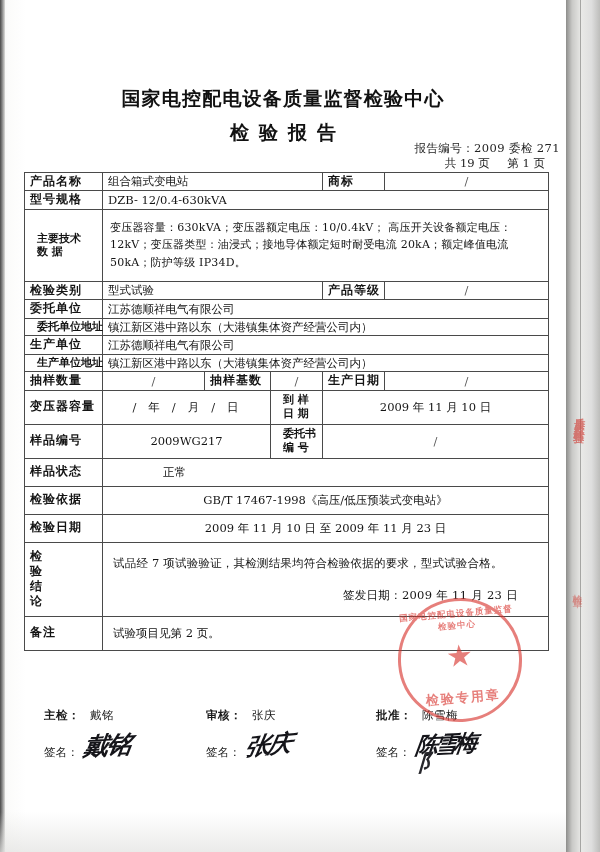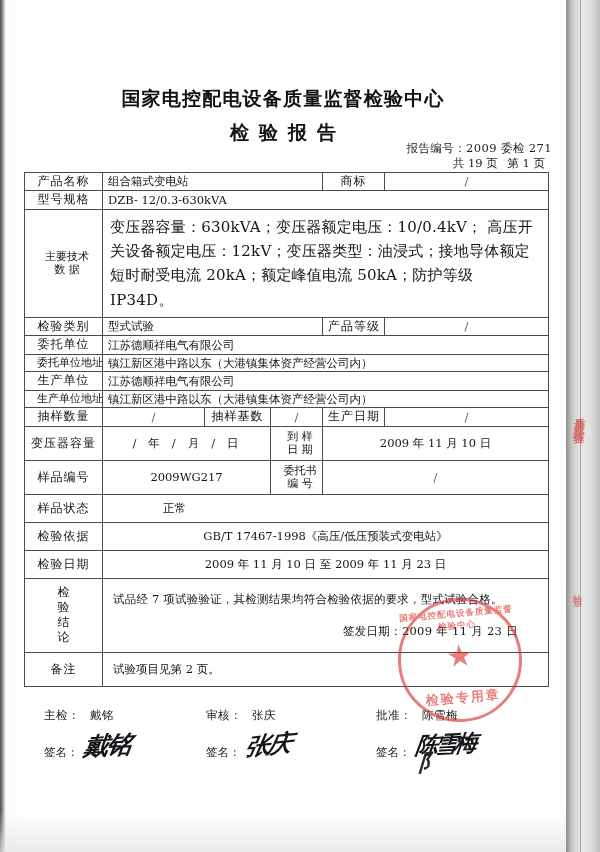--- a/index.html
+++ b/index.html
@@ -66,7 +66,7 @@
   }
   #report-no {
     position: absolute;
-    top: 141px; left: 0; width: 552px;
+    top: 141px; left: 8px; width: 552px;
     text-align: right;
     font-size: 11.5px;
     font-family: "DejaVu Serif", "Liberation Serif", serif;

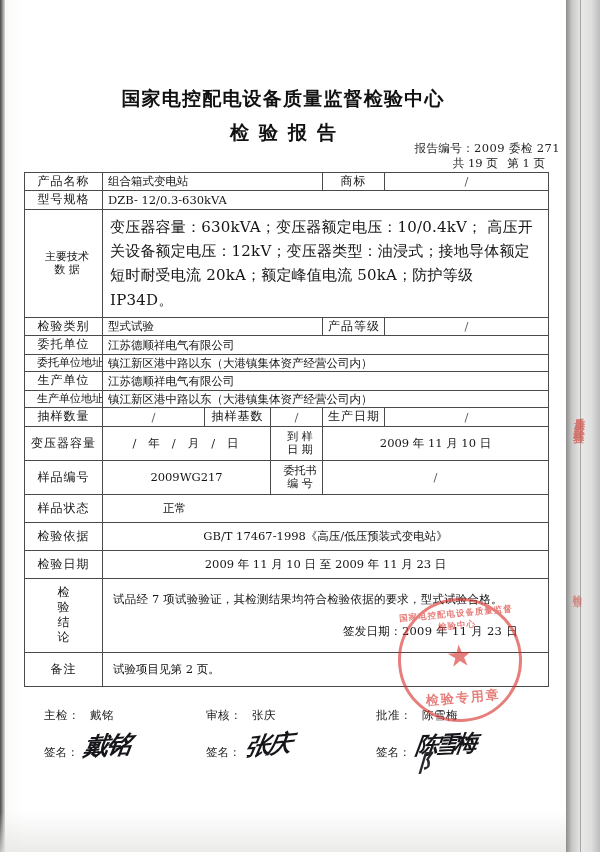--- a/index.html
+++ b/index.html
@@ -81,7 +81,7 @@
     font-family: "DejaVu Serif", "Liberation Serif", serif;
     color: #222;
   }
-  #page-count span { margin-left: 6px; }
+  #page-count span { margin-left: 14px; }
 
   
   #tbl-wrap {

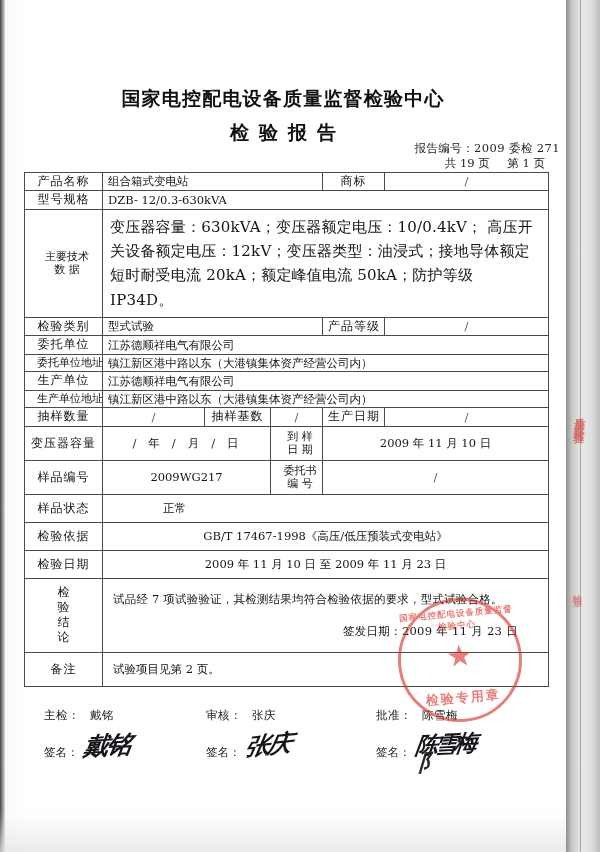--- a/index.html
+++ b/index.html
@@ -105,8 +105,8 @@
   }
   
   td.lbl {
-    text-align: center;
-    font-weight: 400;
+    text-align: left;
+    font-weight: 700;
     letter-spacing: 1px;
     font-size: 12px;
     white-space: nowrap;

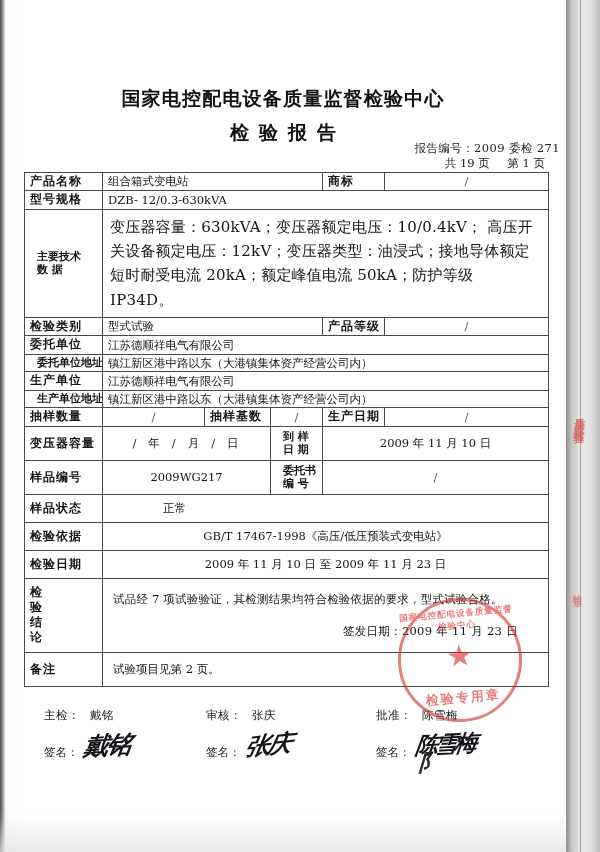--- a/index.html
+++ b/index.html
@@ -282,7 +282,7 @@
 
     <tr>
       <td class="lbl">型号规格</td>
-      <td class="val" colspan="5">DZB- 12/0.3-630kVA</td>
+      <td class="val" colspan="5">DZB- 12/0.4-630kVA</td>
     </tr>
 
     <tr style="height:72px">

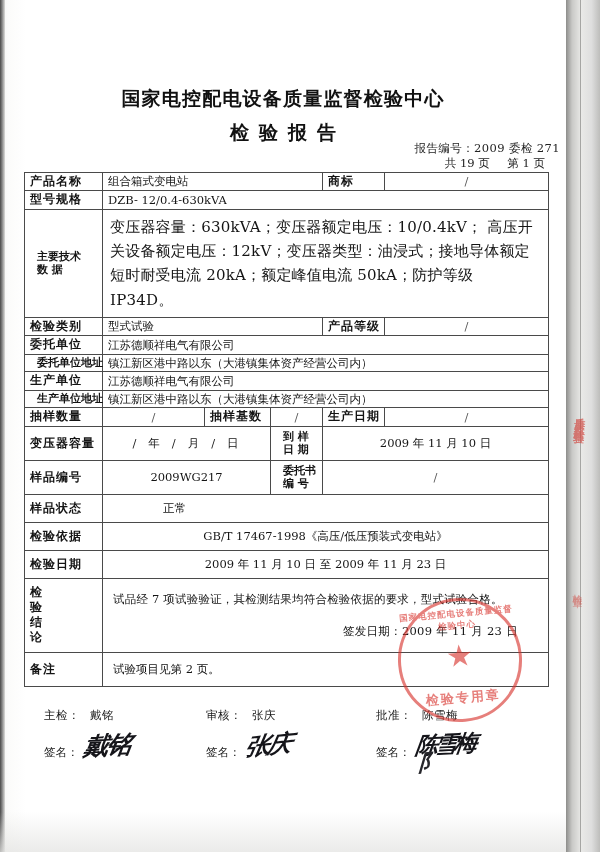--- a/index.html
+++ b/index.html
@@ -122,7 +122,7 @@
     padding: 5px 8px 5px 7px;
     line-height: 1.62;
     letter-spacing: .2px;
-    font-size: 15px;
+    font-size: 11px;
   }
   #tech-lbl .vstack span { display: block; }
 

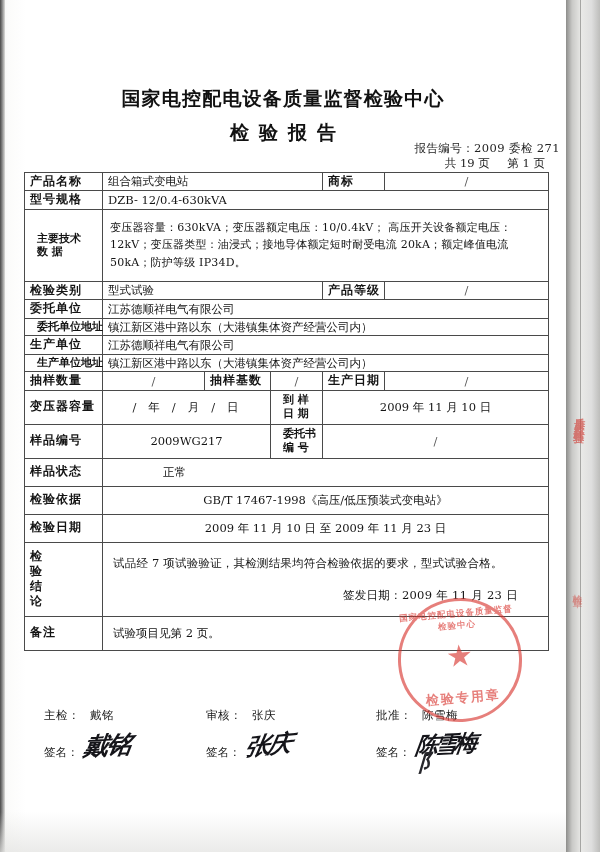--- a/index.html
+++ b/index.html
@@ -154,7 +154,7 @@
   .sig-col.c2 { left: 182px; }
   .sig-col.c3 { left: 352px; }
   .sig-role { font-size: 11.5px; white-space: nowrap; letter-spacing: .5px; }
-  .sig-role b { font-weight: 400; }
+  .sig-role b { font-weight: 700; }
   .sig-name { margin-left: 10px; }
   .sig-line { margin-top: 22px; font-size: 11.5px; white-space: nowrap; position: relative; }
   .hand {

